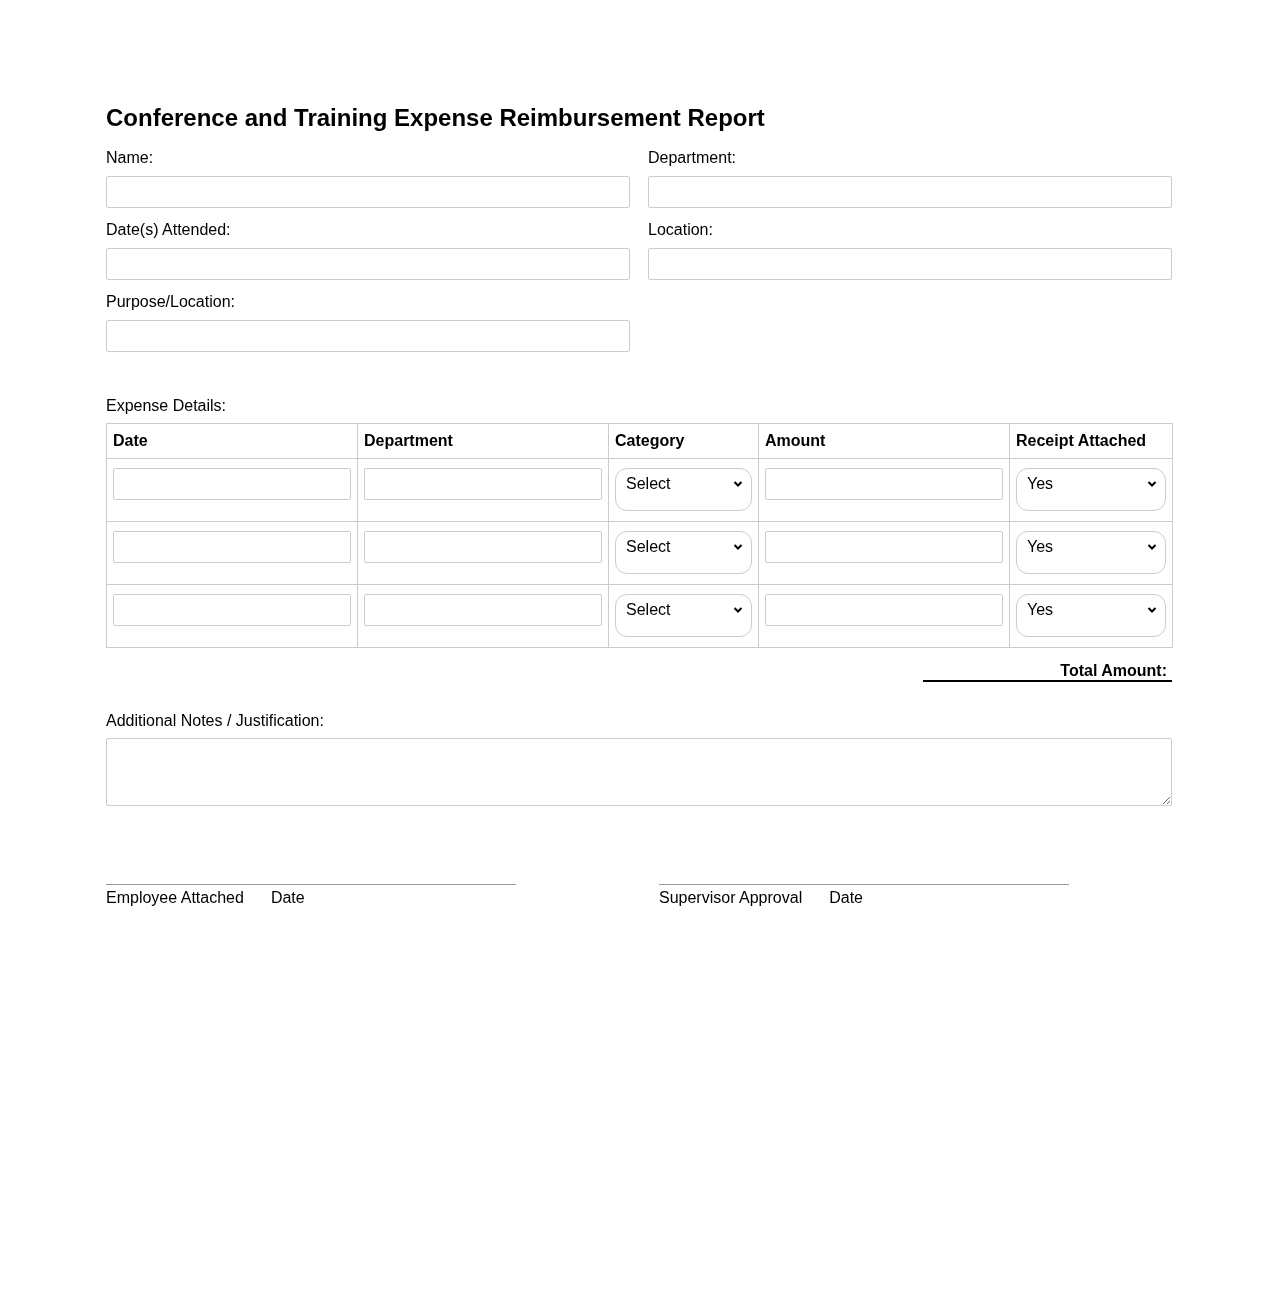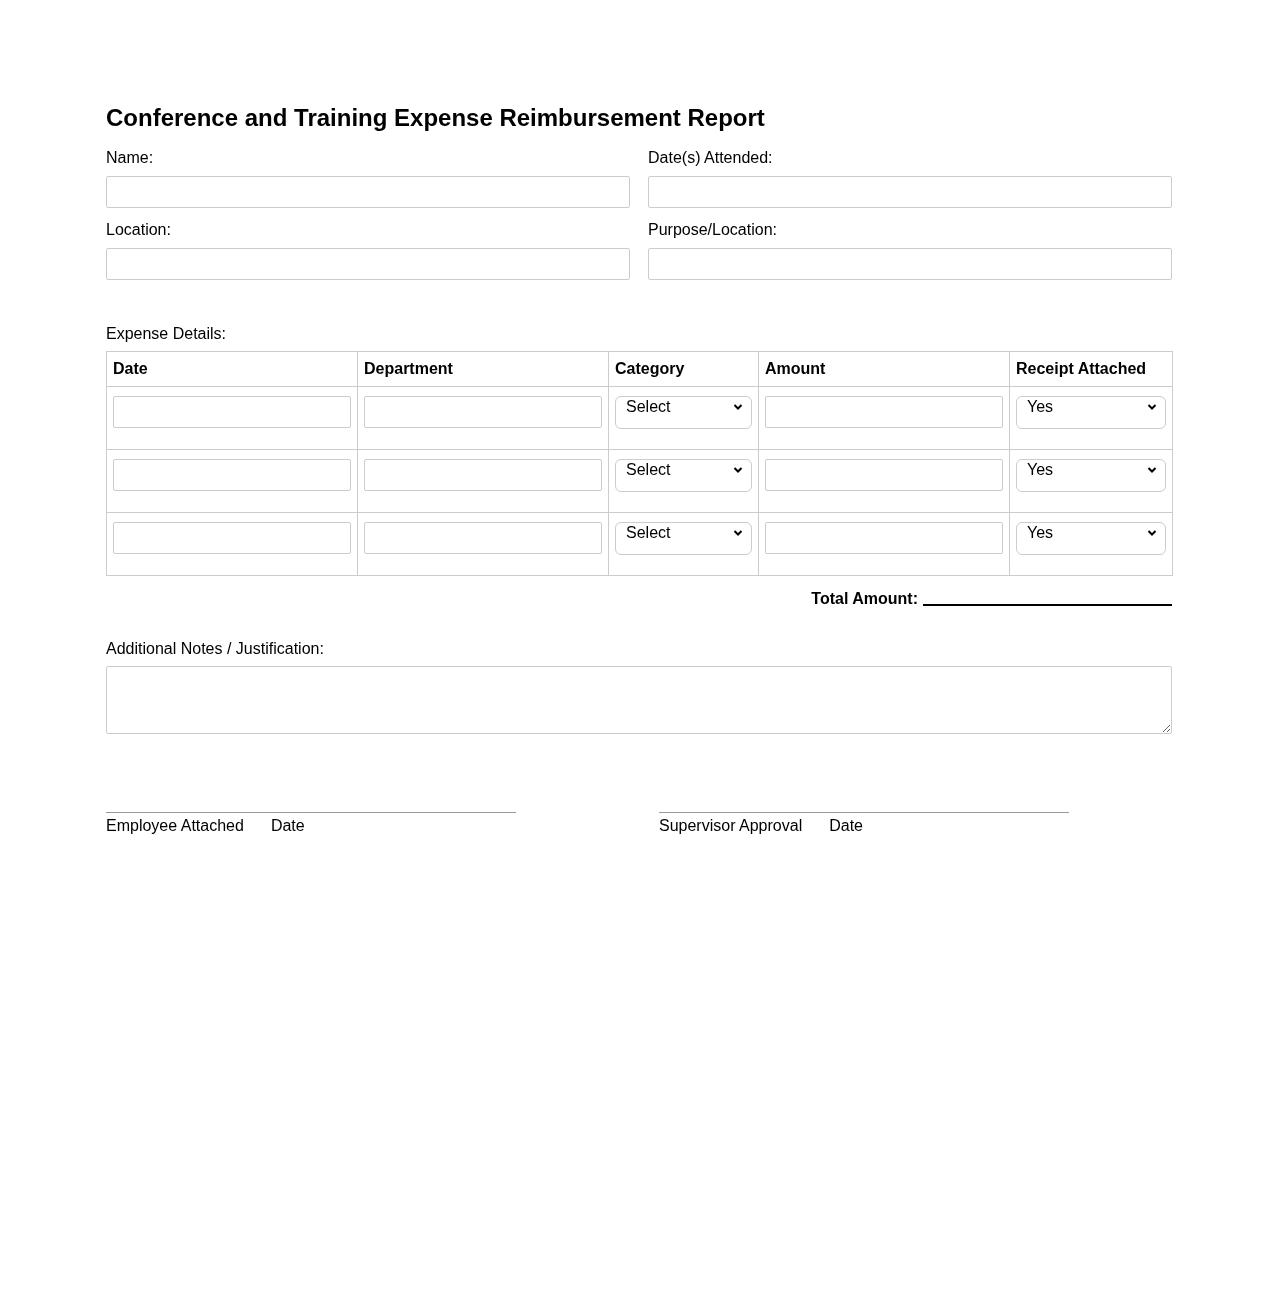--- a/index.html
+++ b/index.html
@@ -187,6 +187,10 @@
   <div class="grid">
     <div class="field">
       <label>Name:</label>
+      <input type="text" value="" style="">
+    </div>
+    <div class="field">
+      <label>Department:</label>
       <input type="text" value="" style="">
     </div>
     <div class="field">

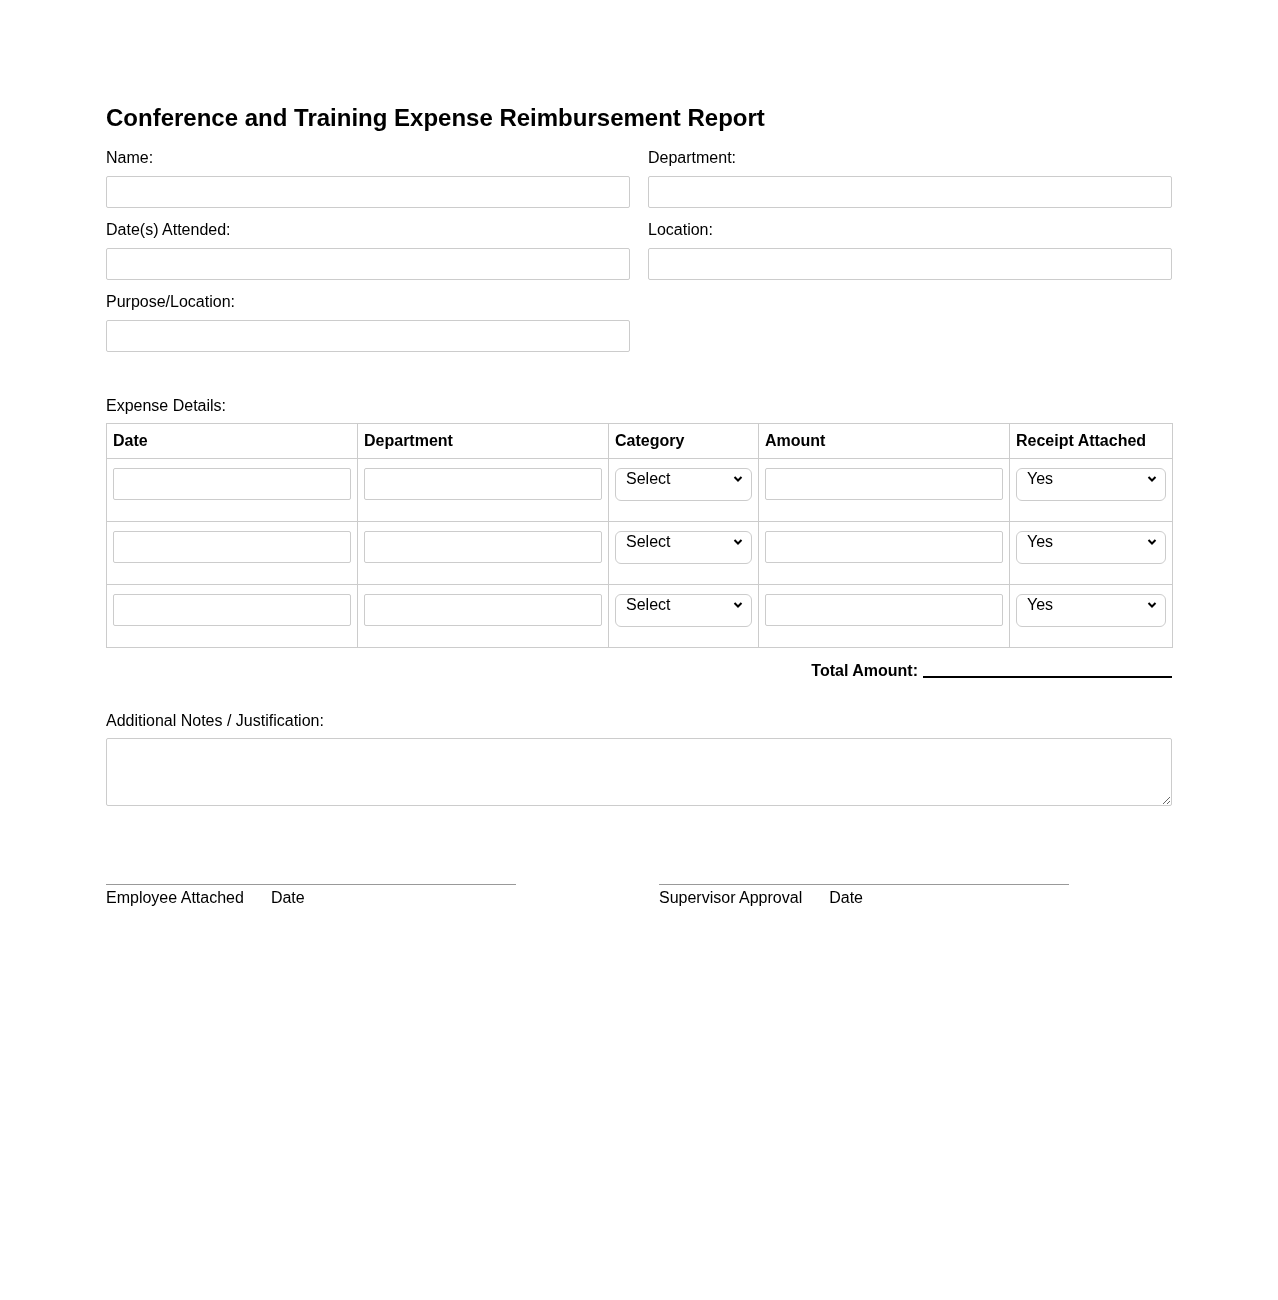--- a/index.html
+++ b/index.html
@@ -98,9 +98,9 @@
     .select {
       box-sizing: border-box;
       width: 100%;
-      height: 33px;
-      border: 1px solid #cccccc;
-      border-radius: 6px;
+      height: 43px;
+      border: 1px solid #cccccc;
+      border-radius: 12px;
       padding: 0 8px 12px 10px;
       font-size: 16px;
       display: flex;

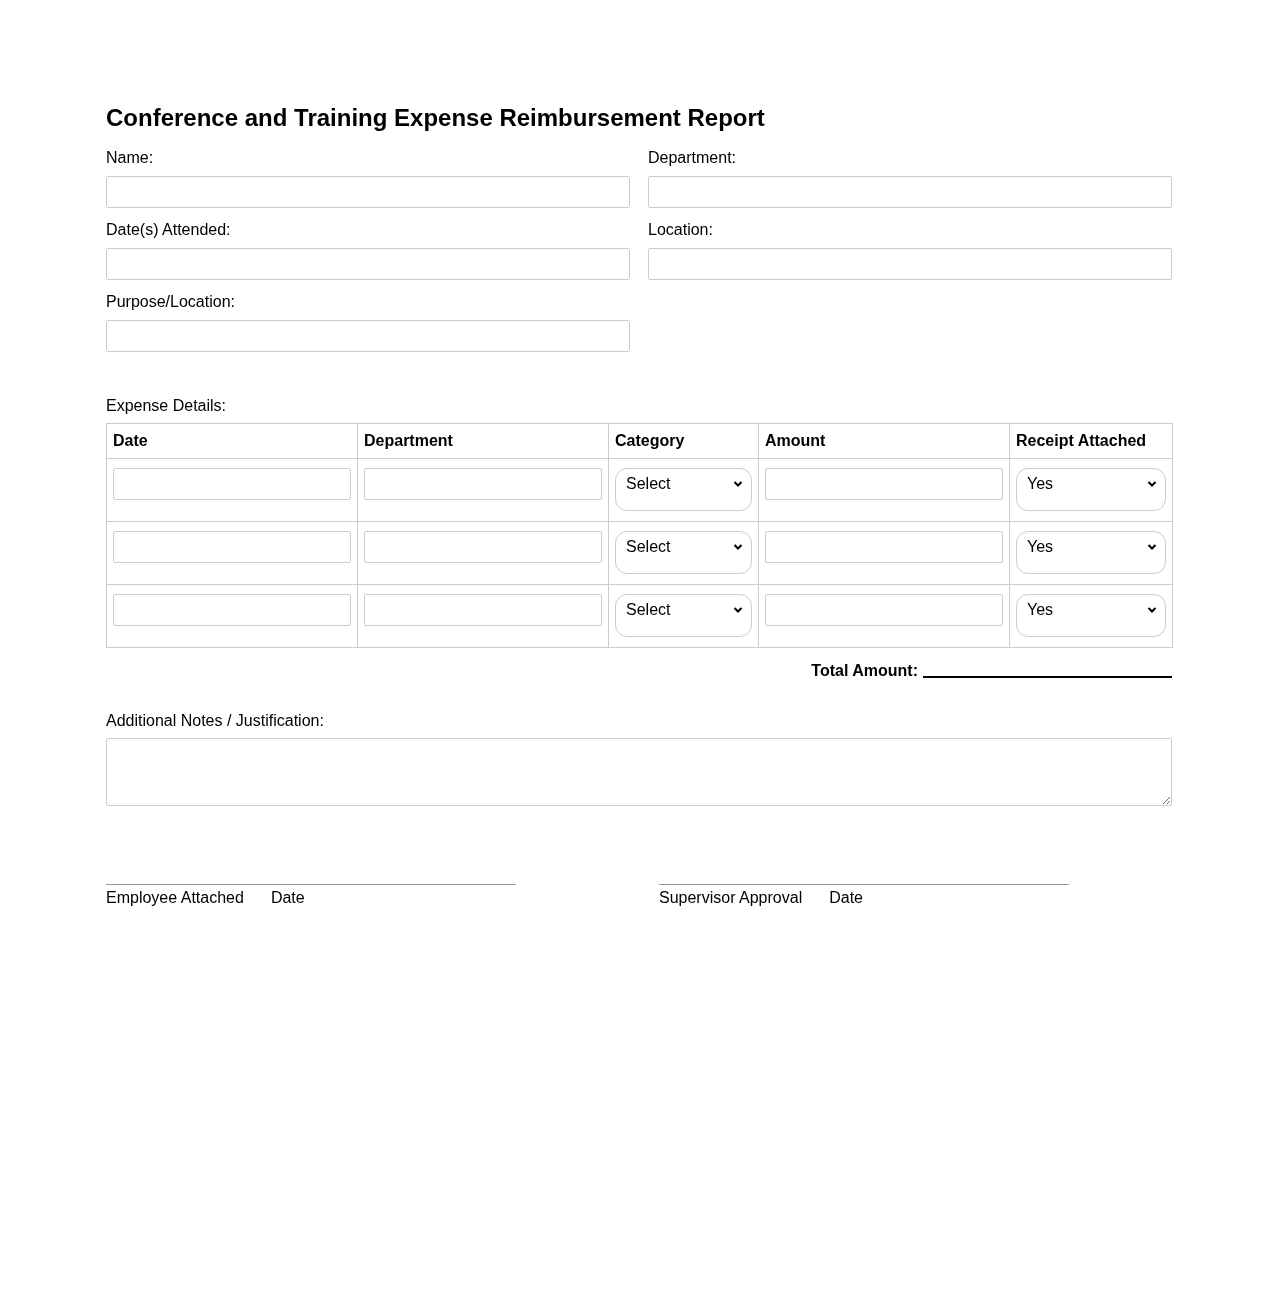--- a/index.html
+++ b/index.html
@@ -117,9 +117,10 @@
     .total-row {
       display: flex;
       justify-content: flex-end;
-      align-items: flex-start;
+      align-items: flex-end;
       margin-top: 14px;
       height: 18px;
+      flex-direction: column;
     }
     .total-label {
       font-weight: bold;

